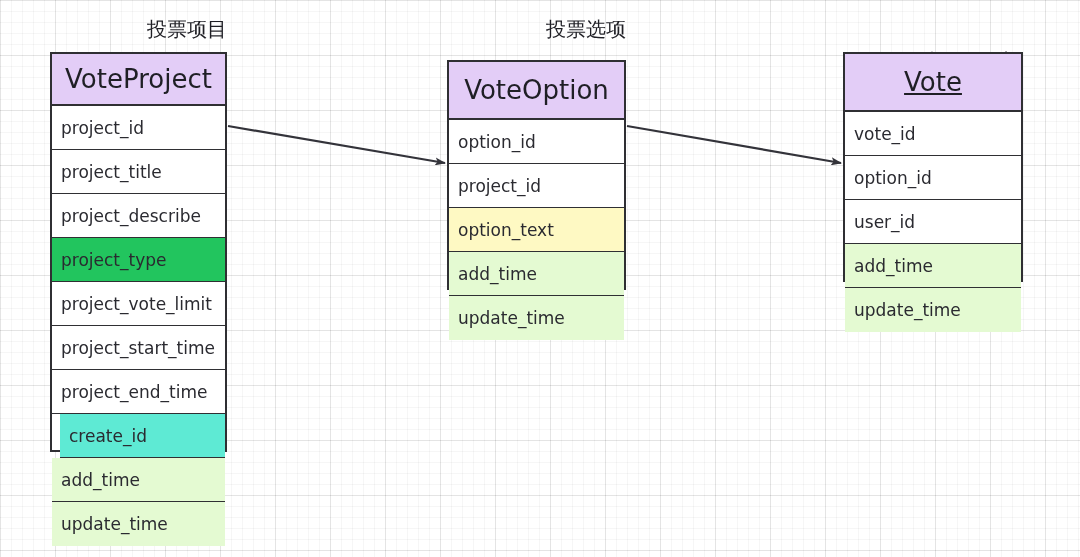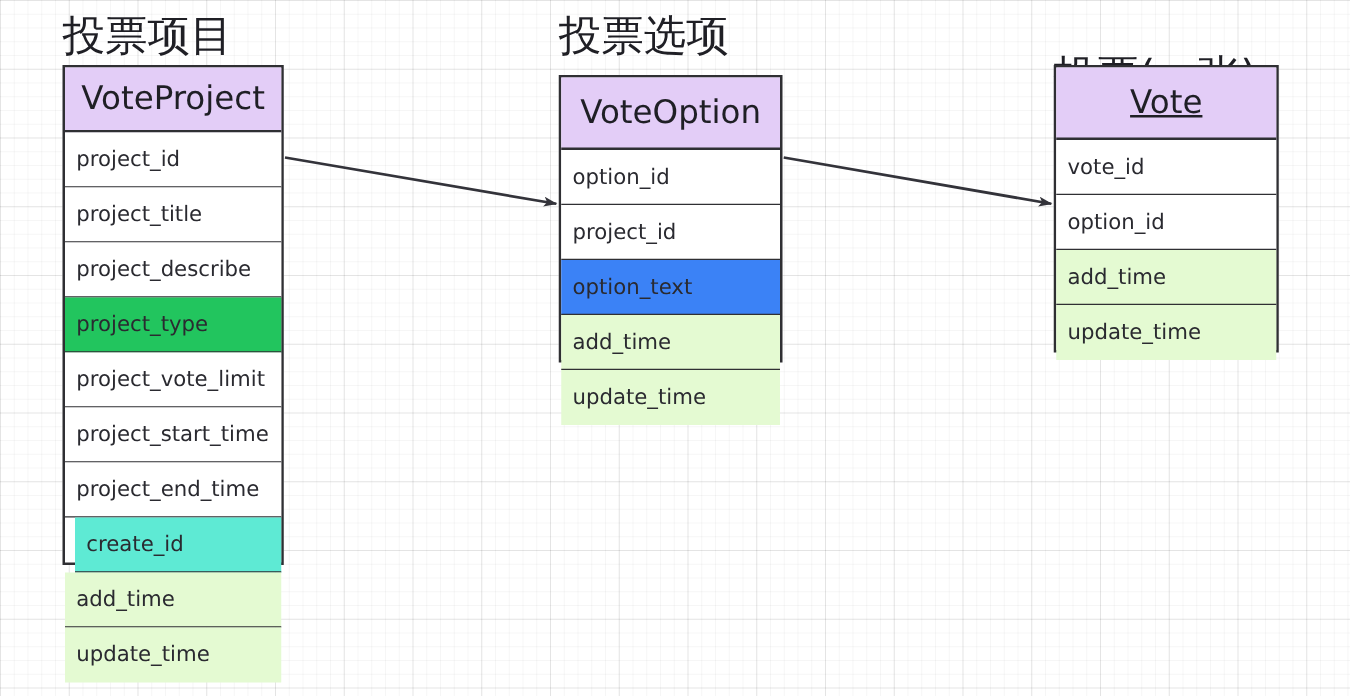--- a/index.html
+++ b/index.html
@@ -34,11 +34,11 @@
 
   .entity-title {
     position: absolute;
-    font-size: 34px;
+    font-size: 20px;
     line-height: 34px;
     color: #1f1f25;
     white-space: nowrap;
-    text-align: left;
+    text-align: right;
     font-family: "DejaVu Sans", "Liberation Sans", sans-serif;
     letter-spacing: 0px;
   }

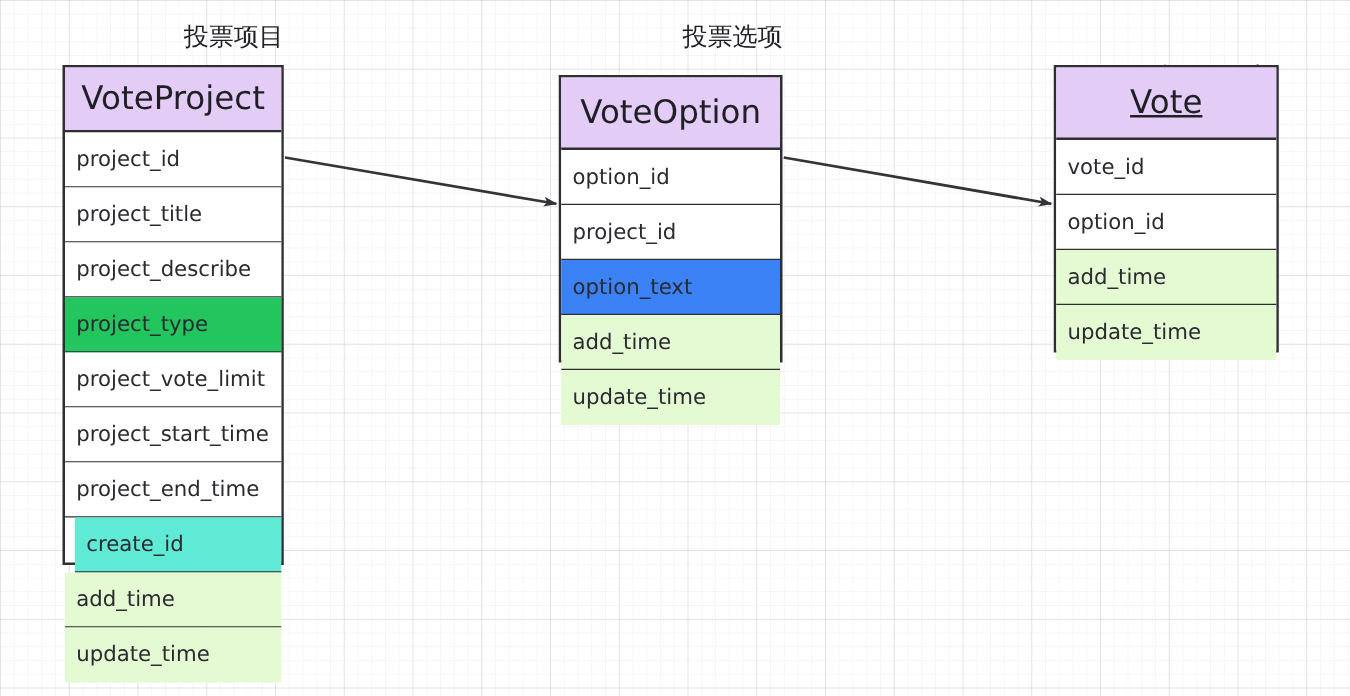--- a/index.html
+++ b/index.html
@@ -114,7 +114,7 @@
     <div class="table-header" style="height:58px; background:#e3cdf7;">VoteOption</div>
     <div class="field-row" style="background:#ffffff;">option_id</div>
     <div class="field-row" style="background:#ffffff;">project_id</div>
-    <div class="field-row" style="background:#3b82f6;">option_text</div>
+    <div class="field-row" style="background:#fef9c3;">option_text</div>
     <div class="field-row" style="background:#e4fad2;">add_time</div>
     <div class="field-row" style="background:#e4fad2;">update_time</div>
   </div>

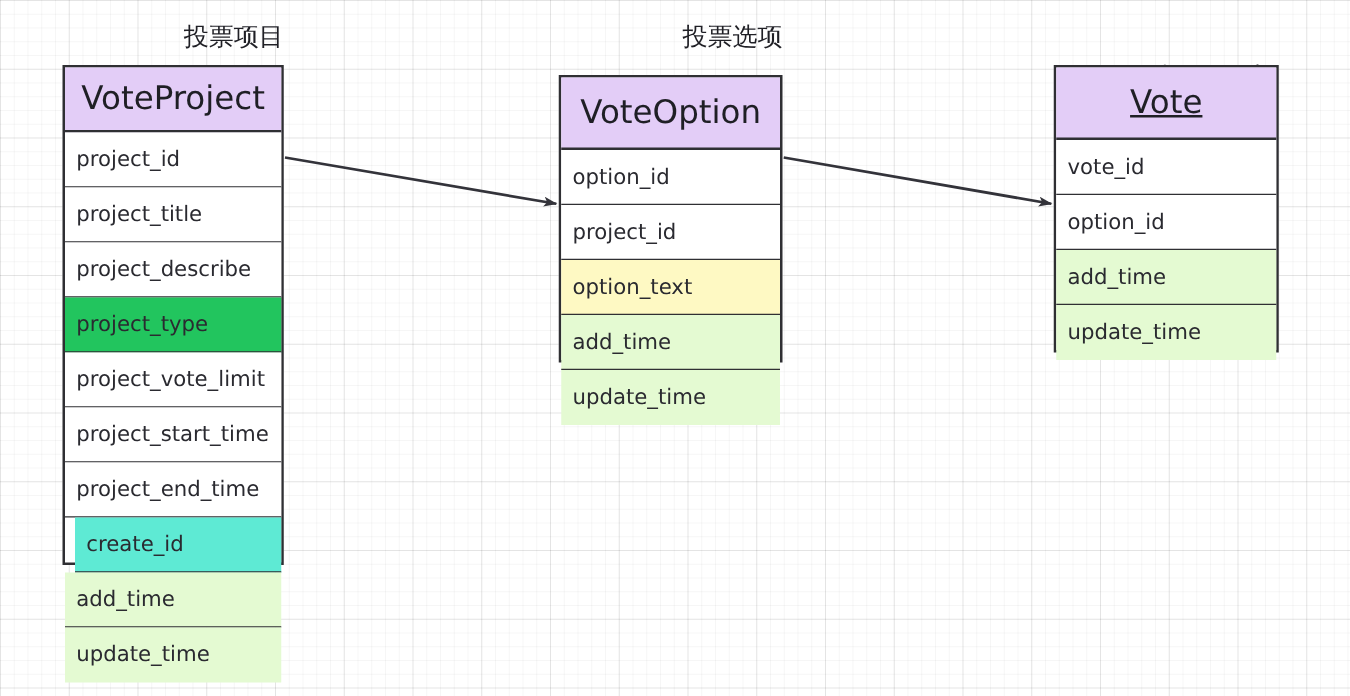--- a/index.html
+++ b/index.html
@@ -125,6 +125,7 @@
     <div class="table-header" style="height:58px; background:#e3cdf7;text-decoration:underline;">Vote</div>
     <div class="field-row" style="background:#ffffff;">vote_id</div>
     <div class="field-row" style="background:#ffffff;">option_id</div>
+    <div class="field-row" style="background:#ffffff;">user_id</div>
     <div class="field-row" style="background:#e4fad2;">add_time</div>
     <div class="field-row" style="background:#e4fad2;">update_time</div>
   </div>

